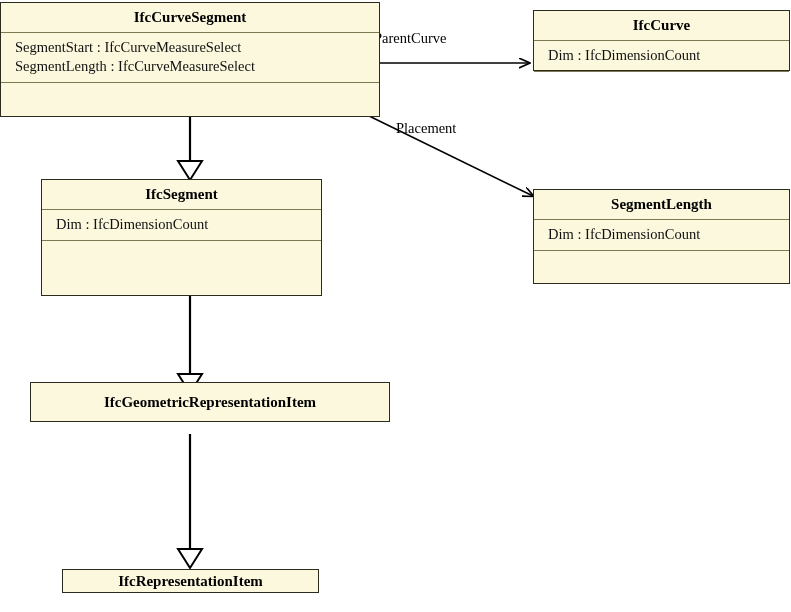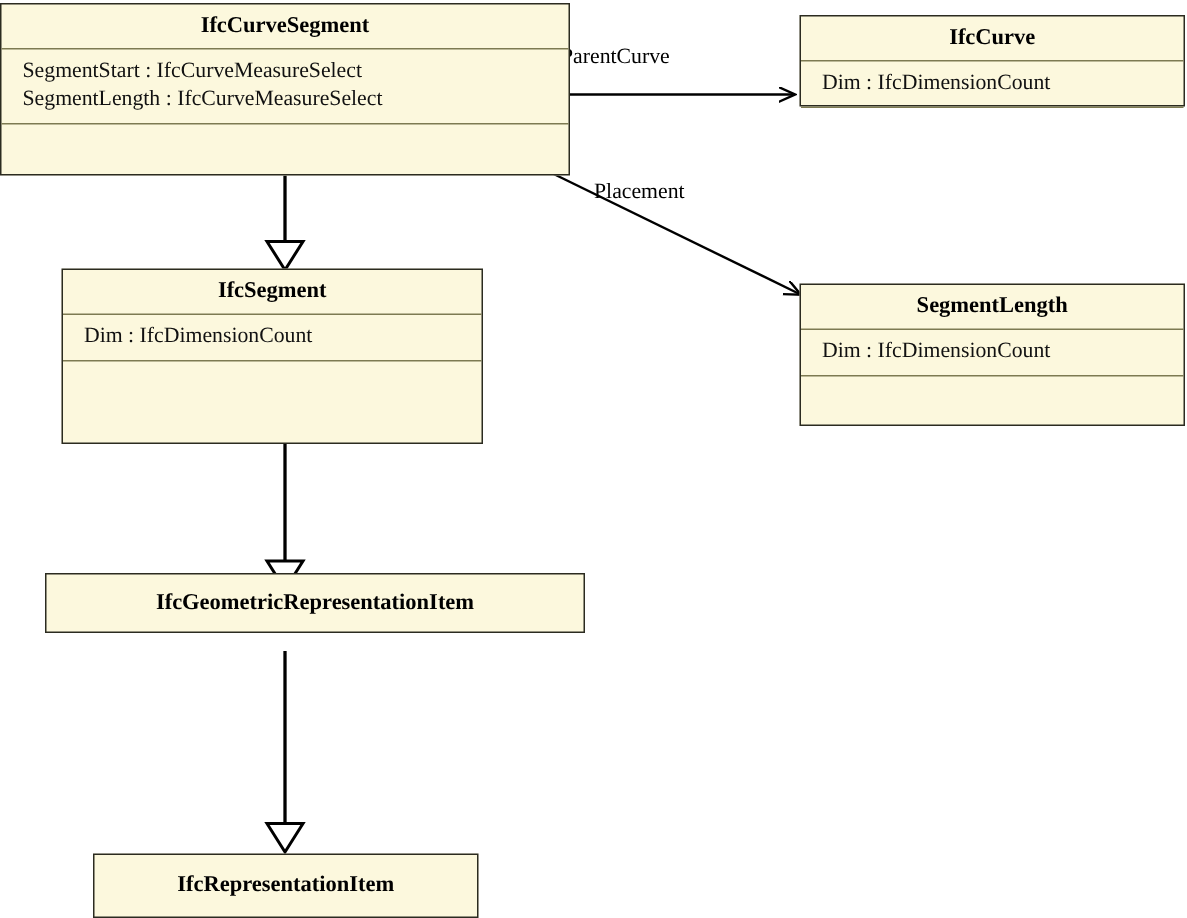--- a/index.html
+++ b/index.html
@@ -154,7 +154,7 @@
     <div class="uml-title">IfcGeometricRepresentationItem</div>
   </div>
 
-  <div class="uml-class" style="left:62px; top:569px; width:257px; height:43px; justify-content:center;">
+  <div class="uml-class" style="left:62px; top:569px; width:257px; height:24px; justify-content:center;">
     <div class="uml-title">IfcRepresentationItem</div>
   </div>
 

